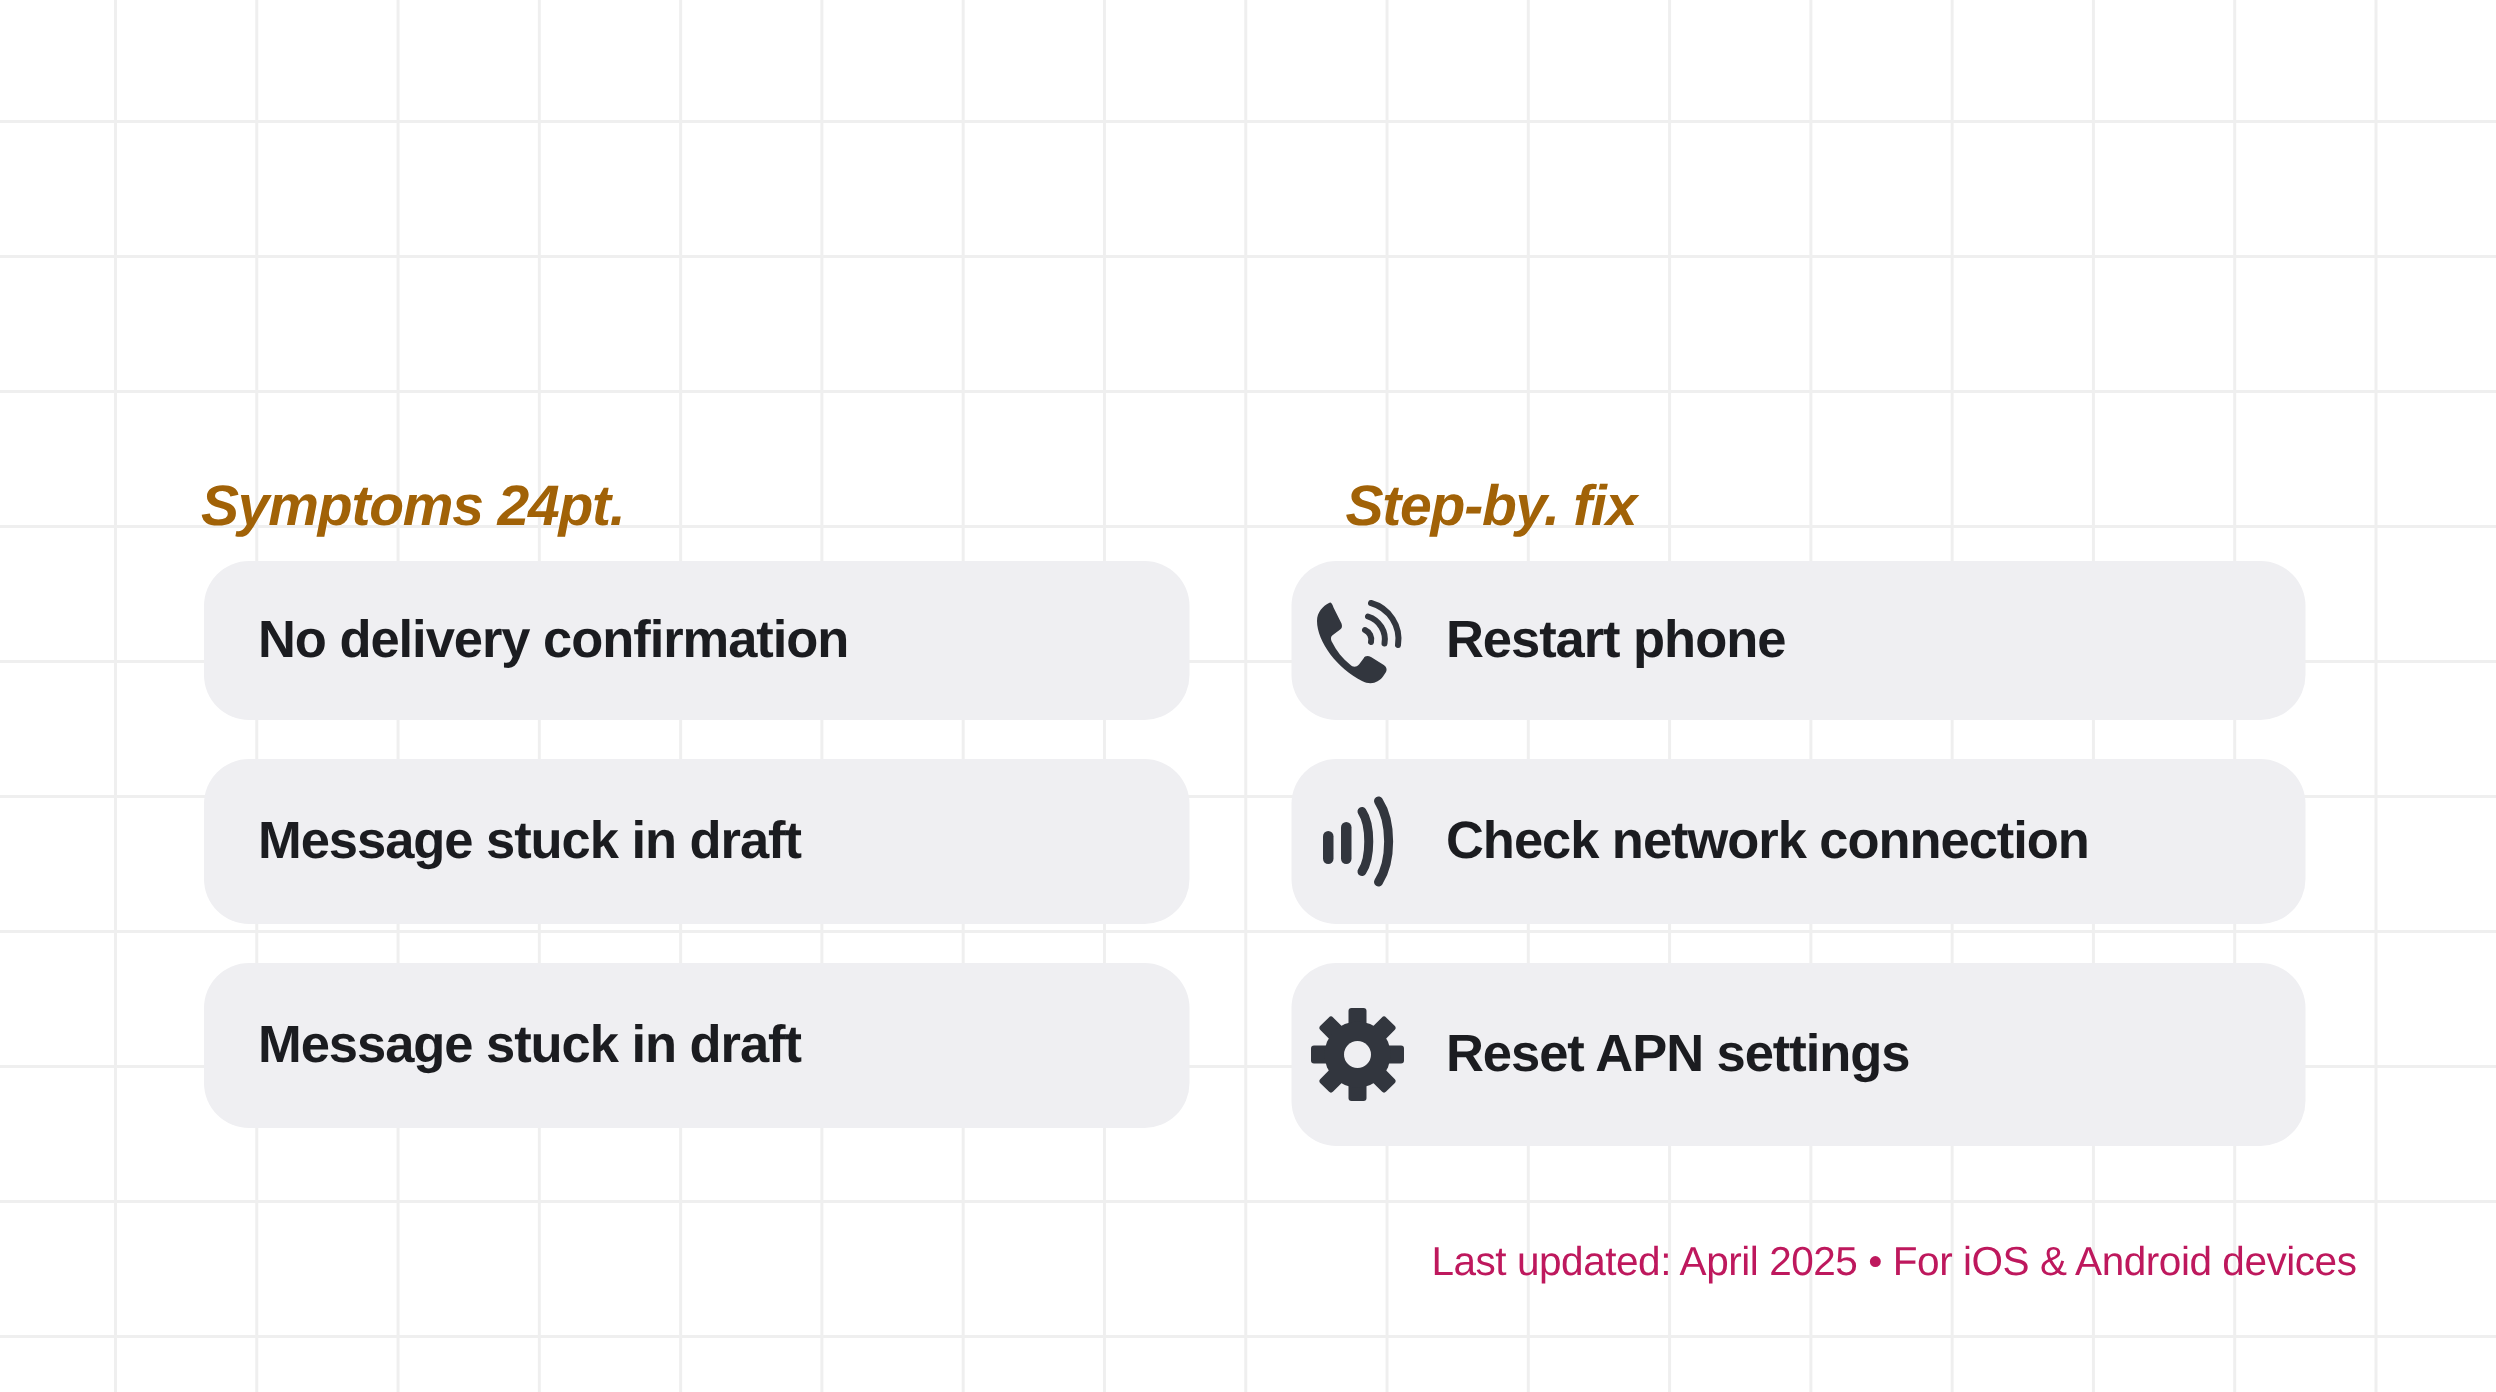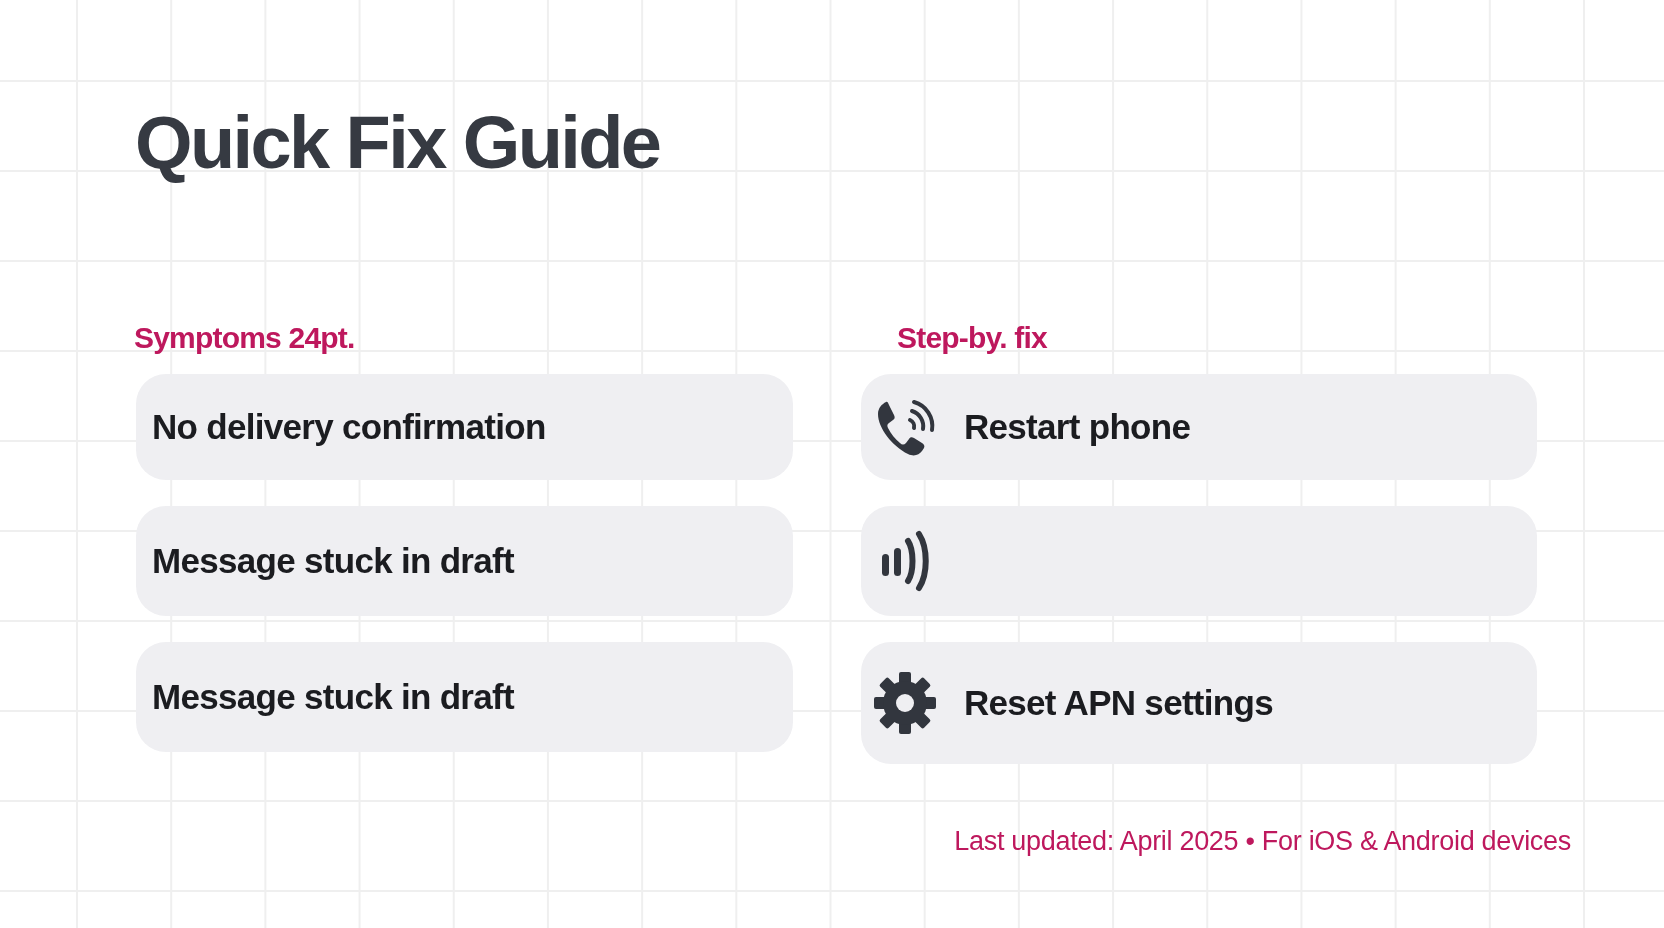--- a/index.html
+++ b/index.html
@@ -52,7 +52,6 @@
 <div class="grid"></div>
 
 <h1 class="title">
-  <span class="line2">Quick Fix Guide</span>
 </h1>
 
 <h2 class="col-header" style="left:134px;">Symptoms 24pt.</h2>

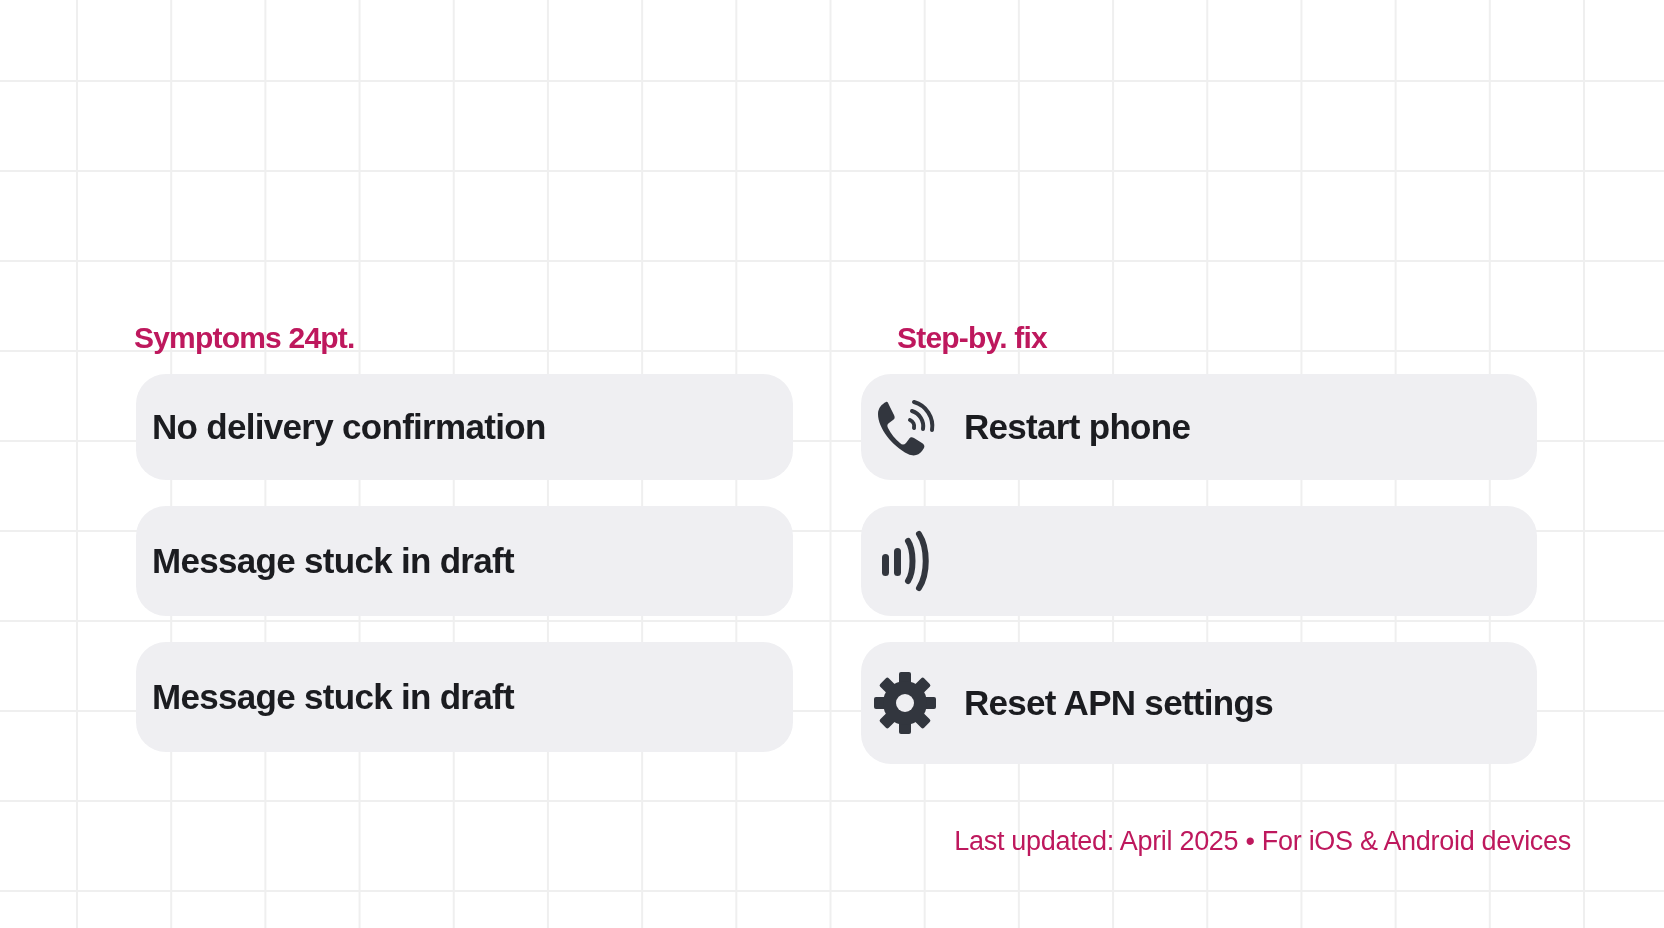--- a/index.html
+++ b/index.html
@@ -24,8 +24,8 @@
   .title .line2 { display:block; padding-left:42px; }
   .col-header {
     position:absolute; top:320px; margin:0;
-    font-size:30px; font-weight:700; color:#be185d;
-    letter-spacing:-0.8px; line-height:36px;
+    font-size:38px; font-weight:700; color:#a16207;
+    letter-spacing:-0.8px; line-height:36px;font-style:italic;
   }
   .card {
     position:absolute; box-sizing:border-box;

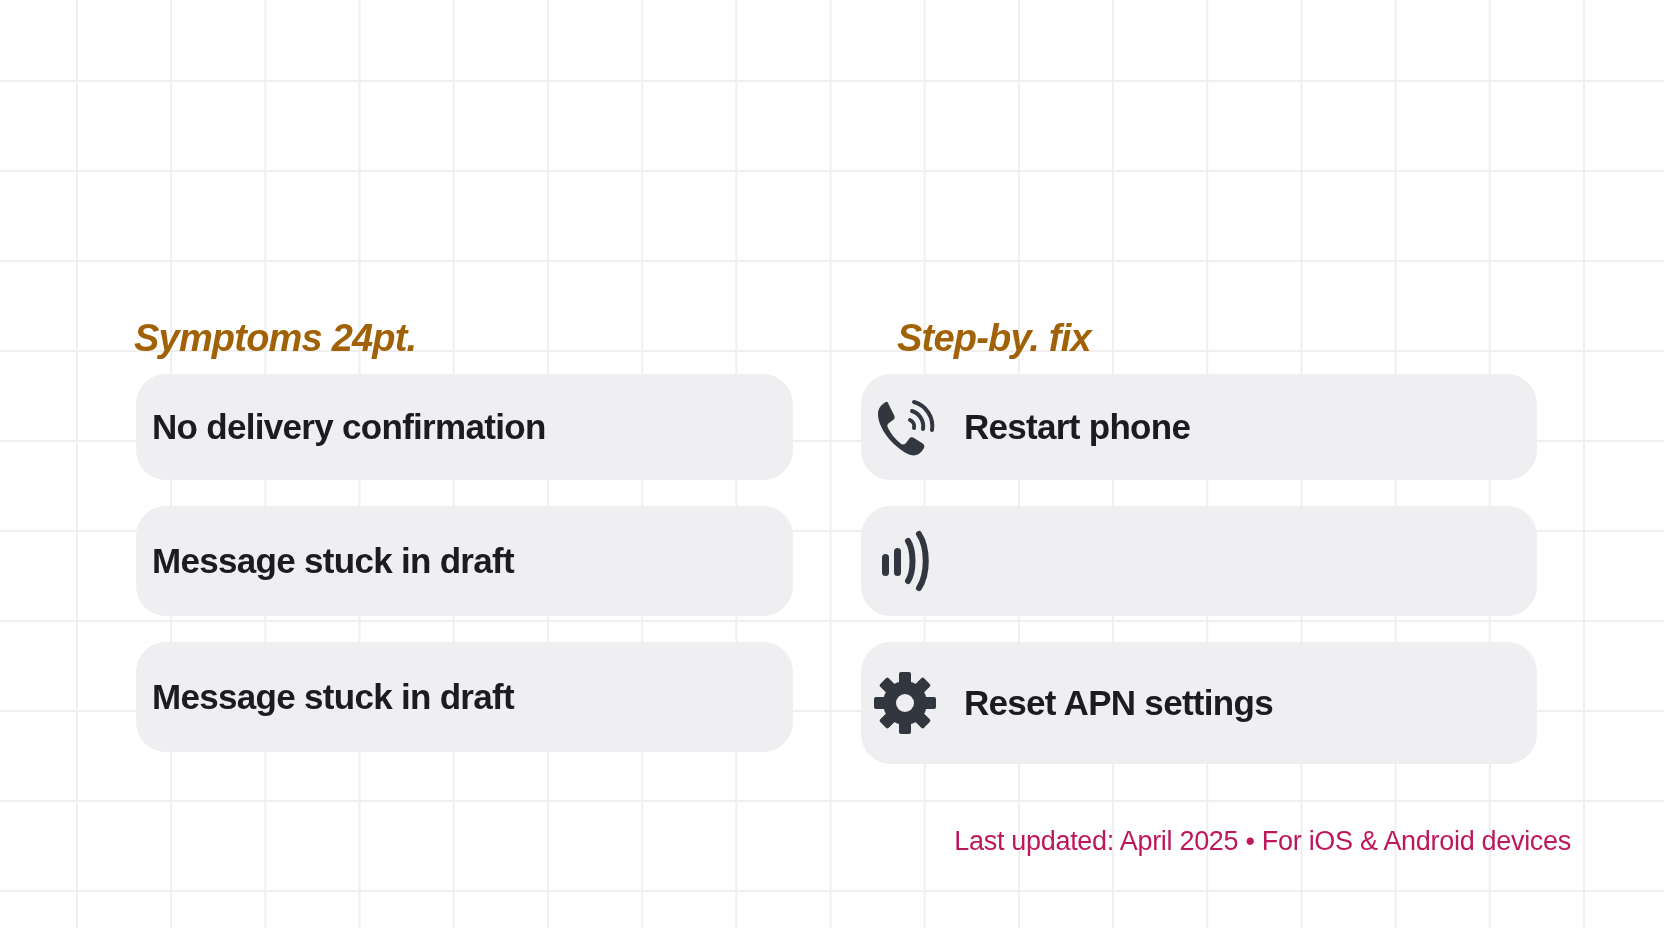--- a/index.html
+++ b/index.html
@@ -32,7 +32,7 @@
     background:#efeff2; border-radius:30px;
     display:flex; align-items:center;
   }
-  .card.left { left:136px; width:657px; padding-left:16px; }
+  .card.left { left:136px; width:657px; padding-left:36px; }
   .card.right { left:861px; width:676px; padding-left:11px; }
   .card-text {
     font-size:35px; font-weight:700; color:#1b1c20;

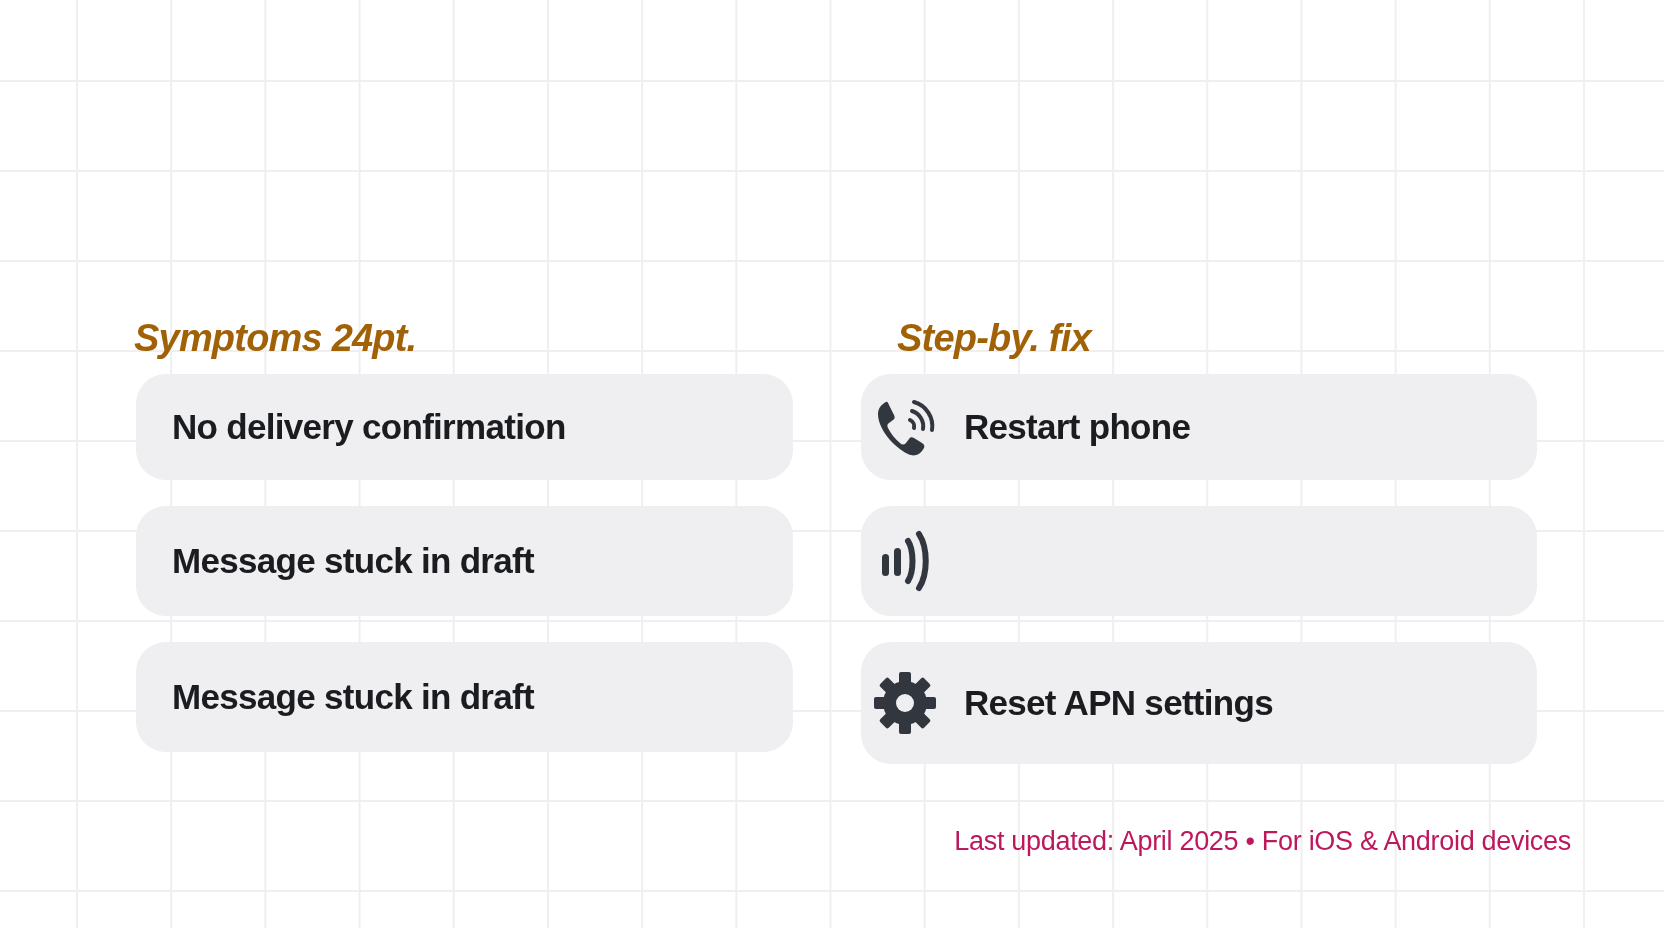--- a/index.html
+++ b/index.html
@@ -87,6 +87,7 @@
       <path d="M47 6 C56 20 56 46 47 60" fill="none" stroke="#32363e" stroke-width="6" stroke-linecap="round"></path>
     </svg>
   </span>
+  <span class="card-text">Check network connection</span>
 </div>
 <div class="card right" style="top:642px; height:122px;">
   <span class="icon">

